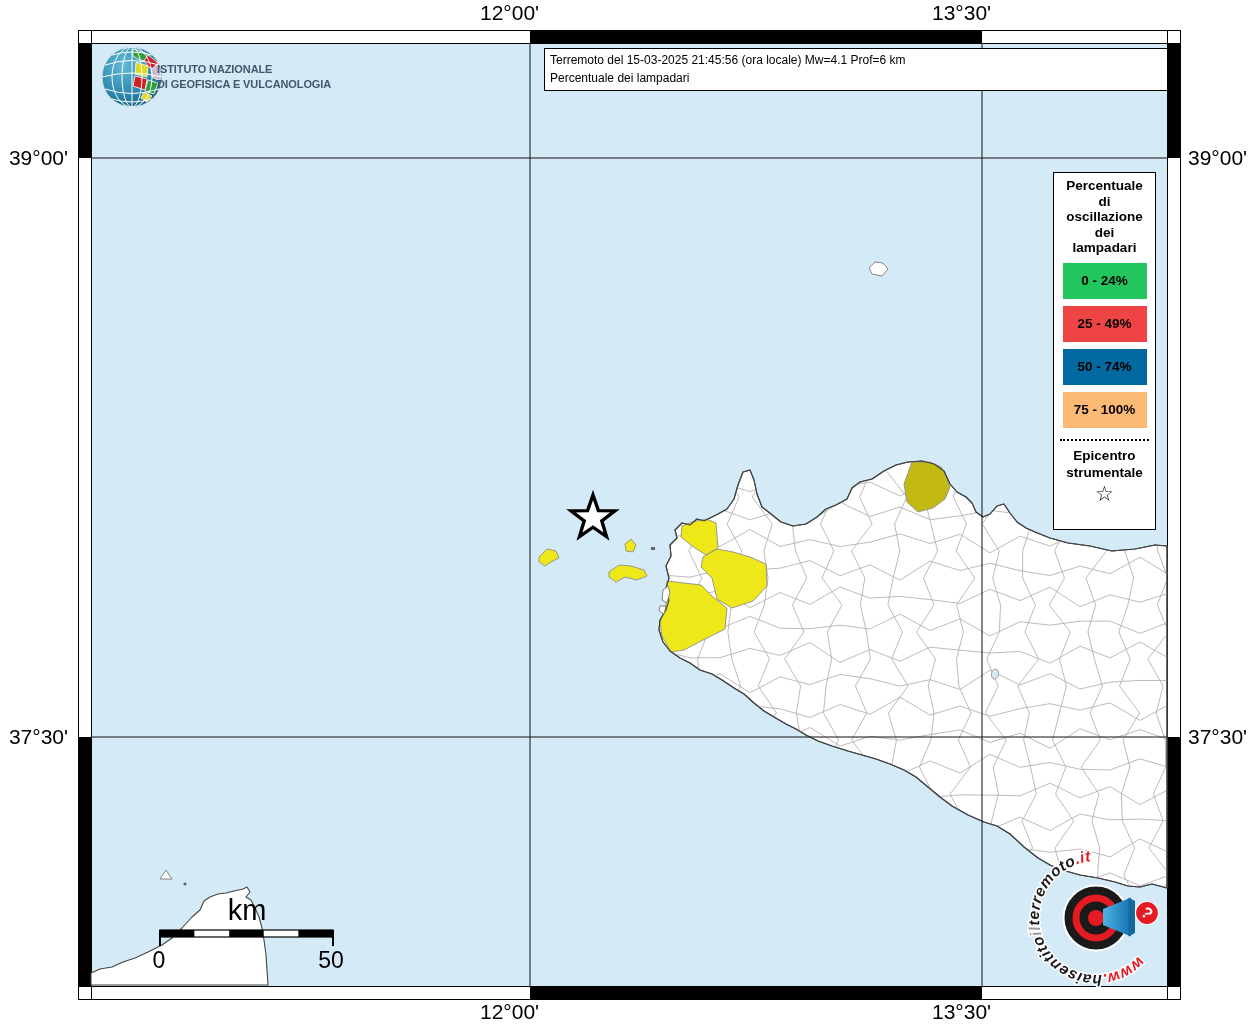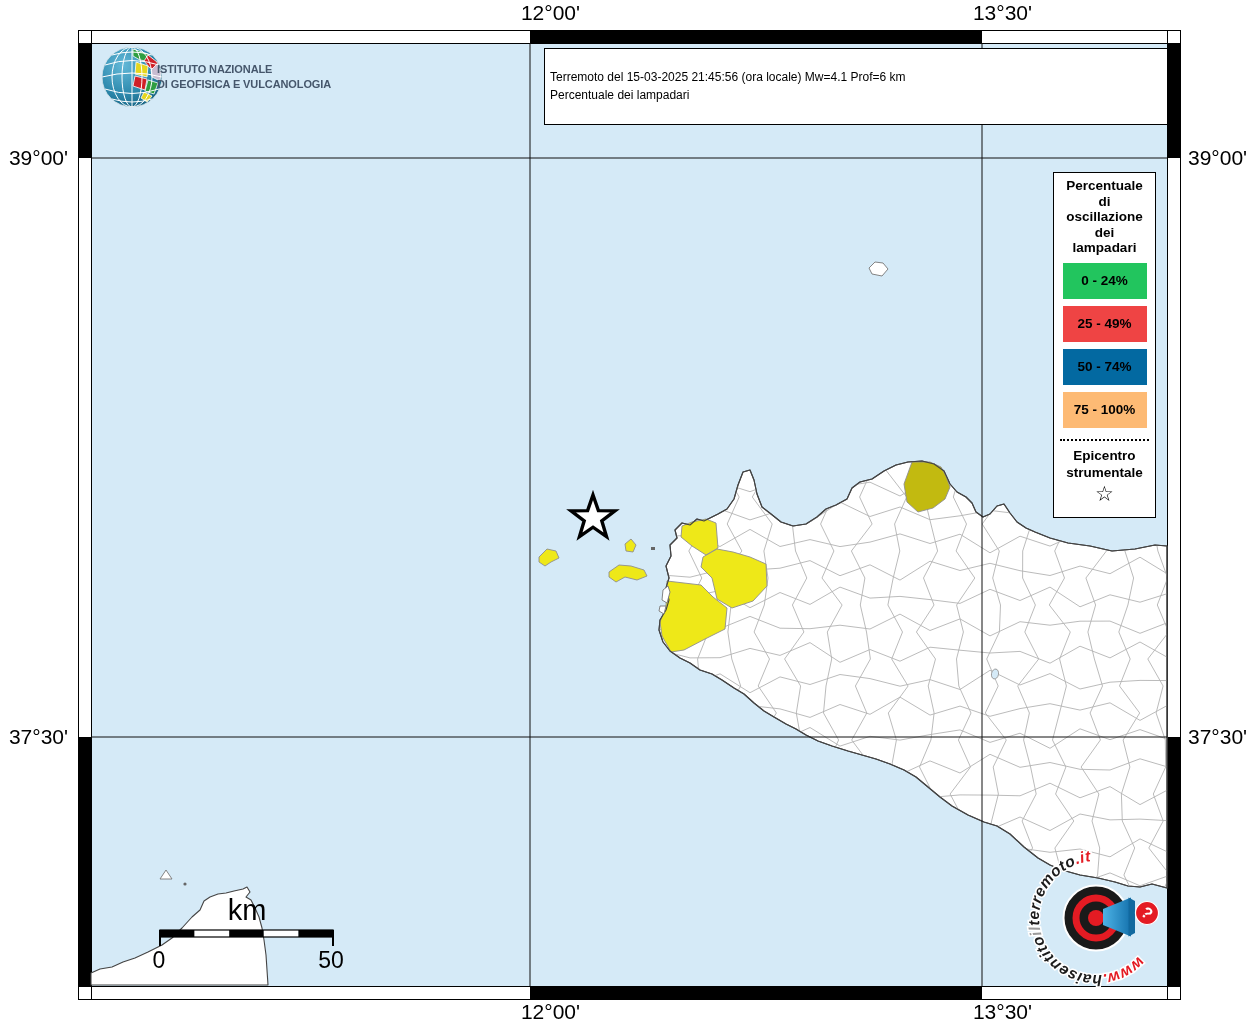--- a/index.html
+++ b/index.html
@@ -6,7 +6,7 @@
   .stage{position:relative;width:1255px;height:1024px;background:#fff;overflow:hidden;}
   .stage svg.base{position:absolute;left:0;top:0;}
   .tick{position:absolute;font-size:21px;color:#000;white-space:nowrap;}
-  .tick.c{width:100px;text-align:right;}
+  .tick.c{width:100px;text-align:left;}
   .hdr-box{position:absolute;left:544px;top:48px;width:612px;background:#fff;border:1px solid #000;
            padding:20px 5px;font-size:12px;line-height:17.5px;color:#000;white-space:nowrap;overflow:hidden;}
   .legend{position:absolute;left:1053px;top:172px;width:101px;background:#fff;border:1px solid #000;

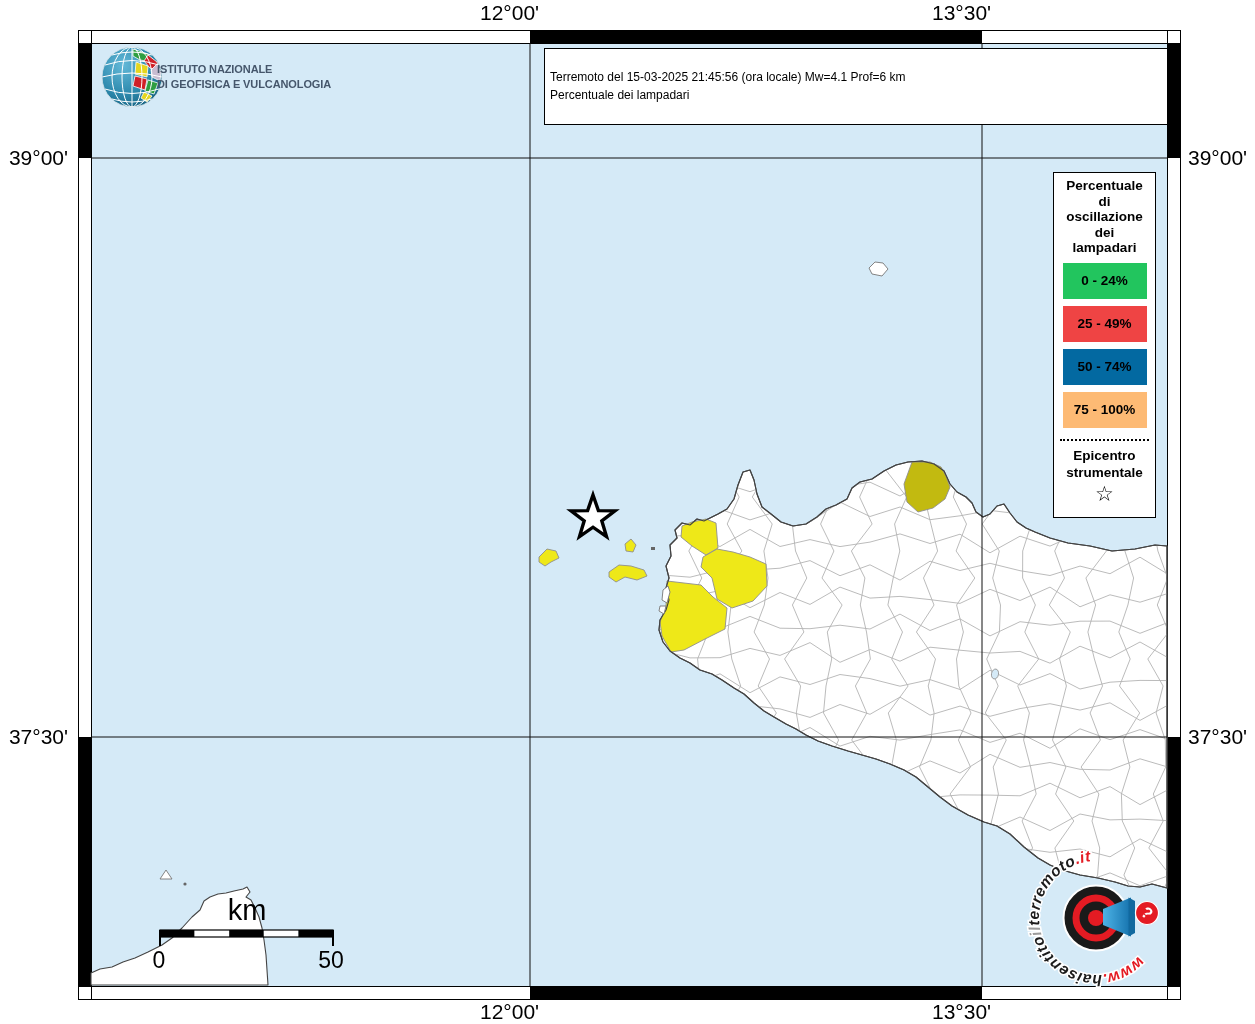--- a/index.html
+++ b/index.html
@@ -8,7 +8,7 @@
   .tick{position:absolute;font-size:21px;color:#000;white-space:nowrap;}
   .tick.c{width:100px;text-align:left;}
   .hdr-box{position:absolute;left:544px;top:48px;width:612px;background:#fff;border:1px solid #000;
-           padding:20px 5px;font-size:12px;line-height:17.5px;color:#000;white-space:nowrap;overflow:hidden;}
+           padding:3px 5px;font-size:12px;line-height:17.5px;color:#000;white-space:nowrap;overflow:hidden;}
   .legend{position:absolute;left:1053px;top:172px;width:101px;background:#fff;border:1px solid #000;
           text-align:center;padding-bottom:10px;}
   .legend .title{padding:5px 1px 0;}

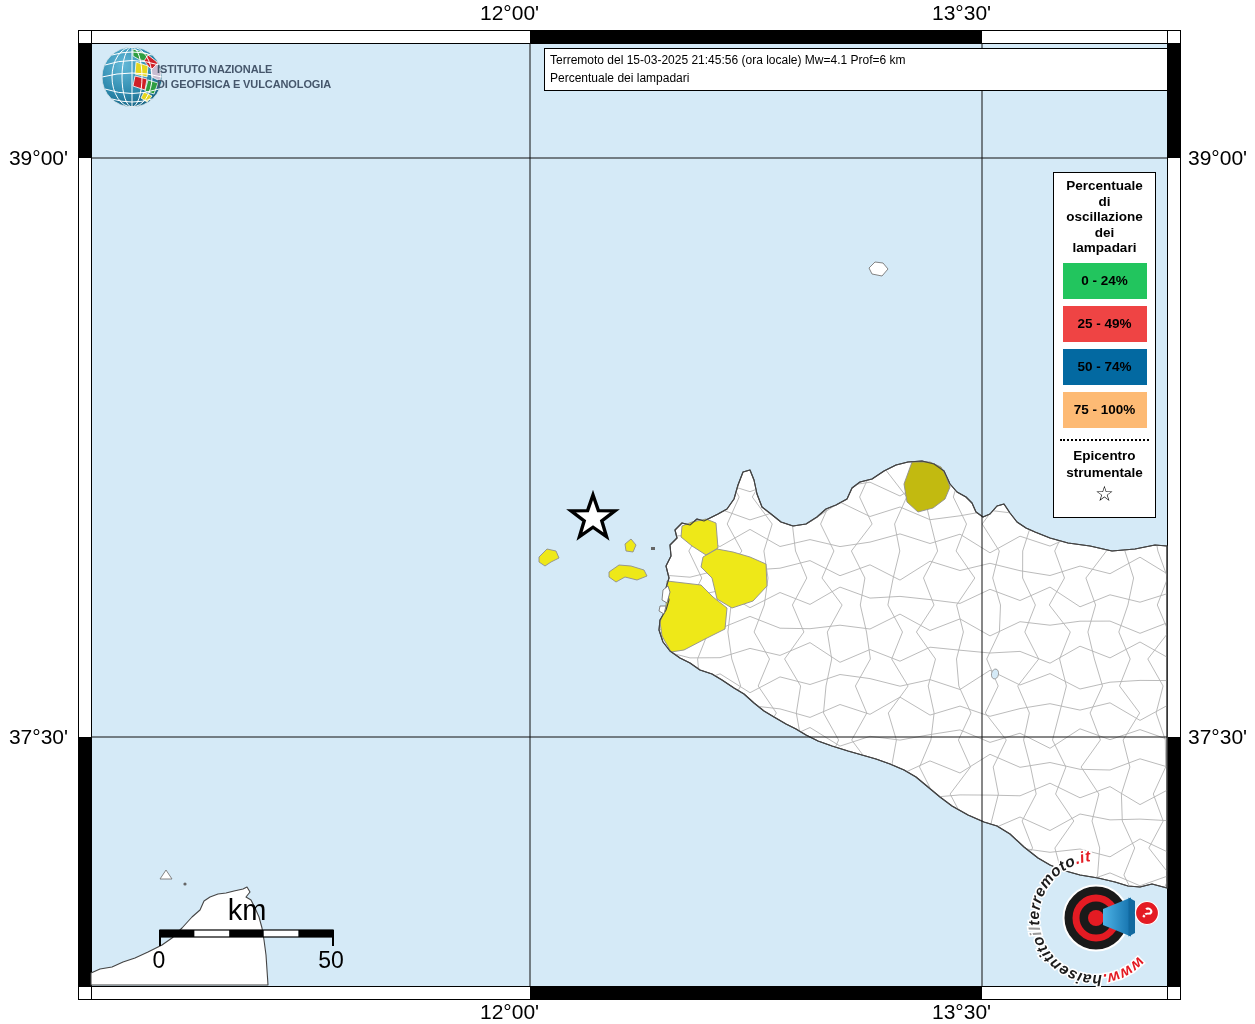--- a/index.html
+++ b/index.html
@@ -10,7 +10,7 @@
   .hdr-box{position:absolute;left:544px;top:48px;width:612px;background:#fff;border:1px solid #000;
            padding:3px 5px;font-size:12px;line-height:17.5px;color:#000;white-space:nowrap;overflow:hidden;}
   .legend{position:absolute;left:1053px;top:172px;width:101px;background:#fff;border:1px solid #000;
-          text-align:center;padding-bottom:10px;}
+          text-align:center;padding-bottom:22px;}
   .legend .title{padding:5px 1px 0;}
   .legend .tl{font-weight:bold;font-size:13.5px;line-height:15.5px;}
   .sw{width:84px;height:36px;margin:7px auto 0;display:flex;align-items:center;justify-content:center;

